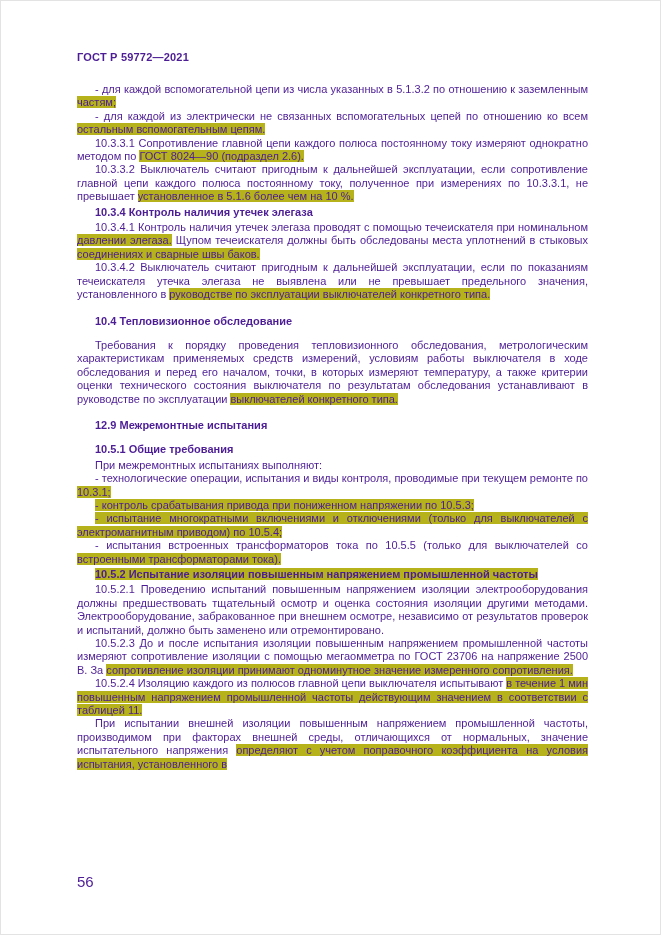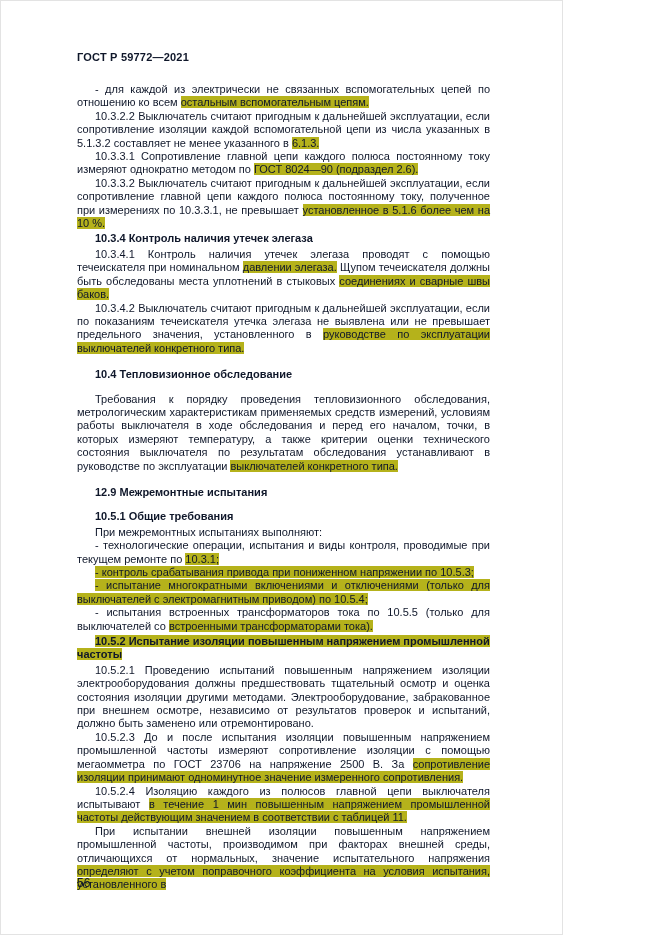--- a/index.html
+++ b/index.html
@@ -5,13 +5,13 @@
   html, body { margin: 0; padding: 0; background: #ffffff; }
   .page {
     position: relative;
-    width: 563px;
+    width: 661px;
     height: 935px;
     box-sizing: border-box;
     background: #ffffff;
     border: 1px solid #e3e3e3;
     padding: 50px 72px 12px 76px;
-    color: #0f172a;
+    color: #4c1d95;
     font-family: "Liberation Sans", sans-serif;
     overflow: hidden;
   }

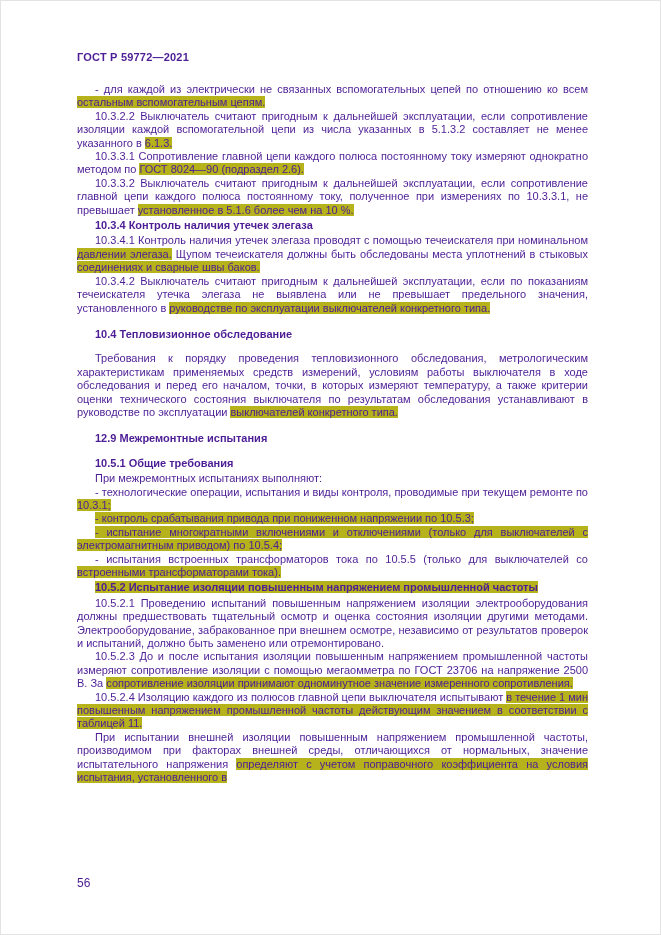--- a/index.html
+++ b/index.html
@@ -55,6 +55,7 @@
   <div class="doc-header">ГОСТ Р 59772—2021</div>
 
   <div class="doc-body">
+      <div class="p"><span>- для каждой вспомогательной цепи из числа указанных в 5.1.3.2 по отношению к заземленным </span><span class="hl">частям;</span></div>
       <div class="p"><span>- для каждой из электрически не связанных вспомогательных цепей по отношению ко всем </span><span class="hl">остальным вспомогательным цепям.</span></div>
       <div class="p"><span>10.3.2.2 Выключатель считают пригодным к дальнейшей эксплуатации, если сопротивление изоляции каждой вспомогательной цепи из числа указанных в 5.1.3.2 составляет не менее указанного в </span><span class="hl">6.1.3.</span></div>
       <div class="p"><span>10.3.3.1 Сопротивление главной цепи каждого полюса постоянному току измеряют однократно методом по </span><span class="hl">ГОСТ 8024—90 (подраздел 2.6).</span></div>

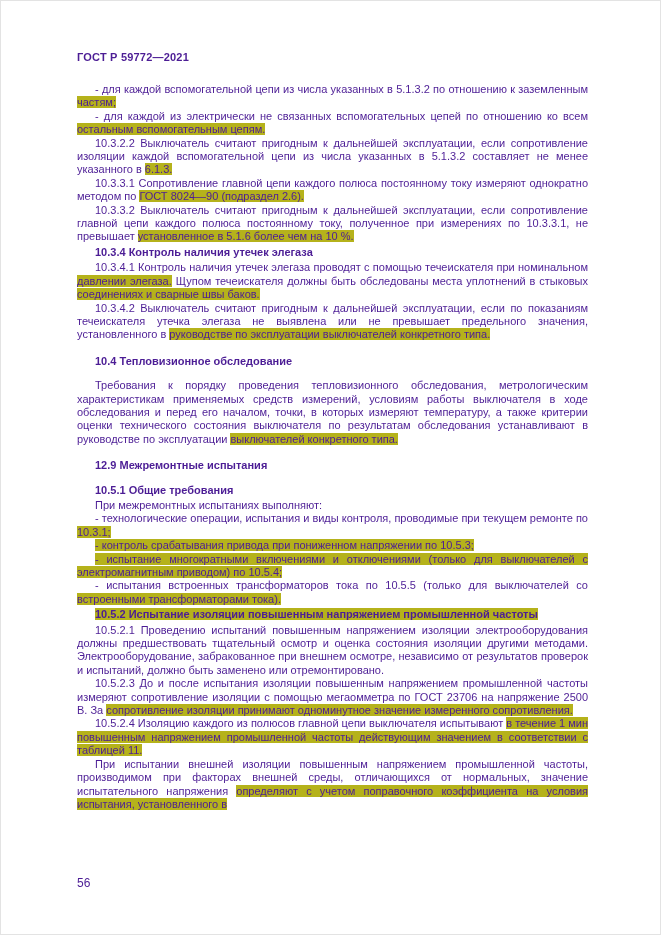--- a/index.html
+++ b/index.html
@@ -57,7 +57,6 @@
   <div class="doc-body">
       <div class="p"><span>- для каждой вспомогательной цепи из числа указанных в 5.1.3.2 по отношению к заземленным </span><span class="hl">частям;</span></div>
       <div class="p"><span>- для каждой из электрически не связанных вспомогательных цепей по отношению ко всем </span><span class="hl">остальным вспомогательным цепям.</span></div>
-      <div class="p"><span>10.3.2.2 Выключатель считают пригодным к дальнейшей эксплуатации, если сопротивление изоляции каждой вспомогательной цепи из числа указанных в 5.1.3.2 составляет не менее указанного в </span><span class="hl">6.1.3.</span></div>
       <div class="p"><span>10.3.3.1 Сопротивление главной цепи каждого полюса постоянному току измеряют однократно методом по </span><span class="hl">ГОСТ 8024—90 (подраздел 2.6).</span></div>
       <div class="p"><span>10.3.3.2 Выключатель считают пригодным к дальнейшей эксплуатации, если сопротивление главной цепи каждого полюса постоянному току, полученное при измерениях по 10.3.3.1, не превышает </span><span class="hl">установленное в 5.1.6 более чем на 10 %.</span></div>
       <div class="h-minor"><span>10.3.4 Контроль наличия утечек элегаза</span></div>

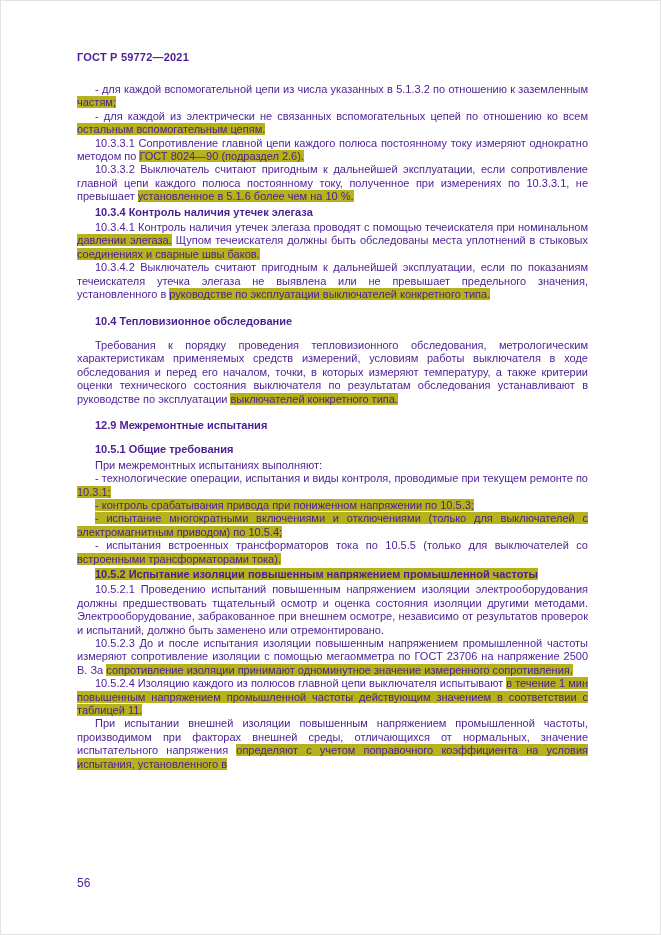--- a/index.html
+++ b/index.html
@@ -45,7 +45,7 @@
     position: absolute;
     left: 76px;
     bottom: 44px;
-    font-size: 12px;
+    font-size: 15px;
   }
 </style>
 </head>

